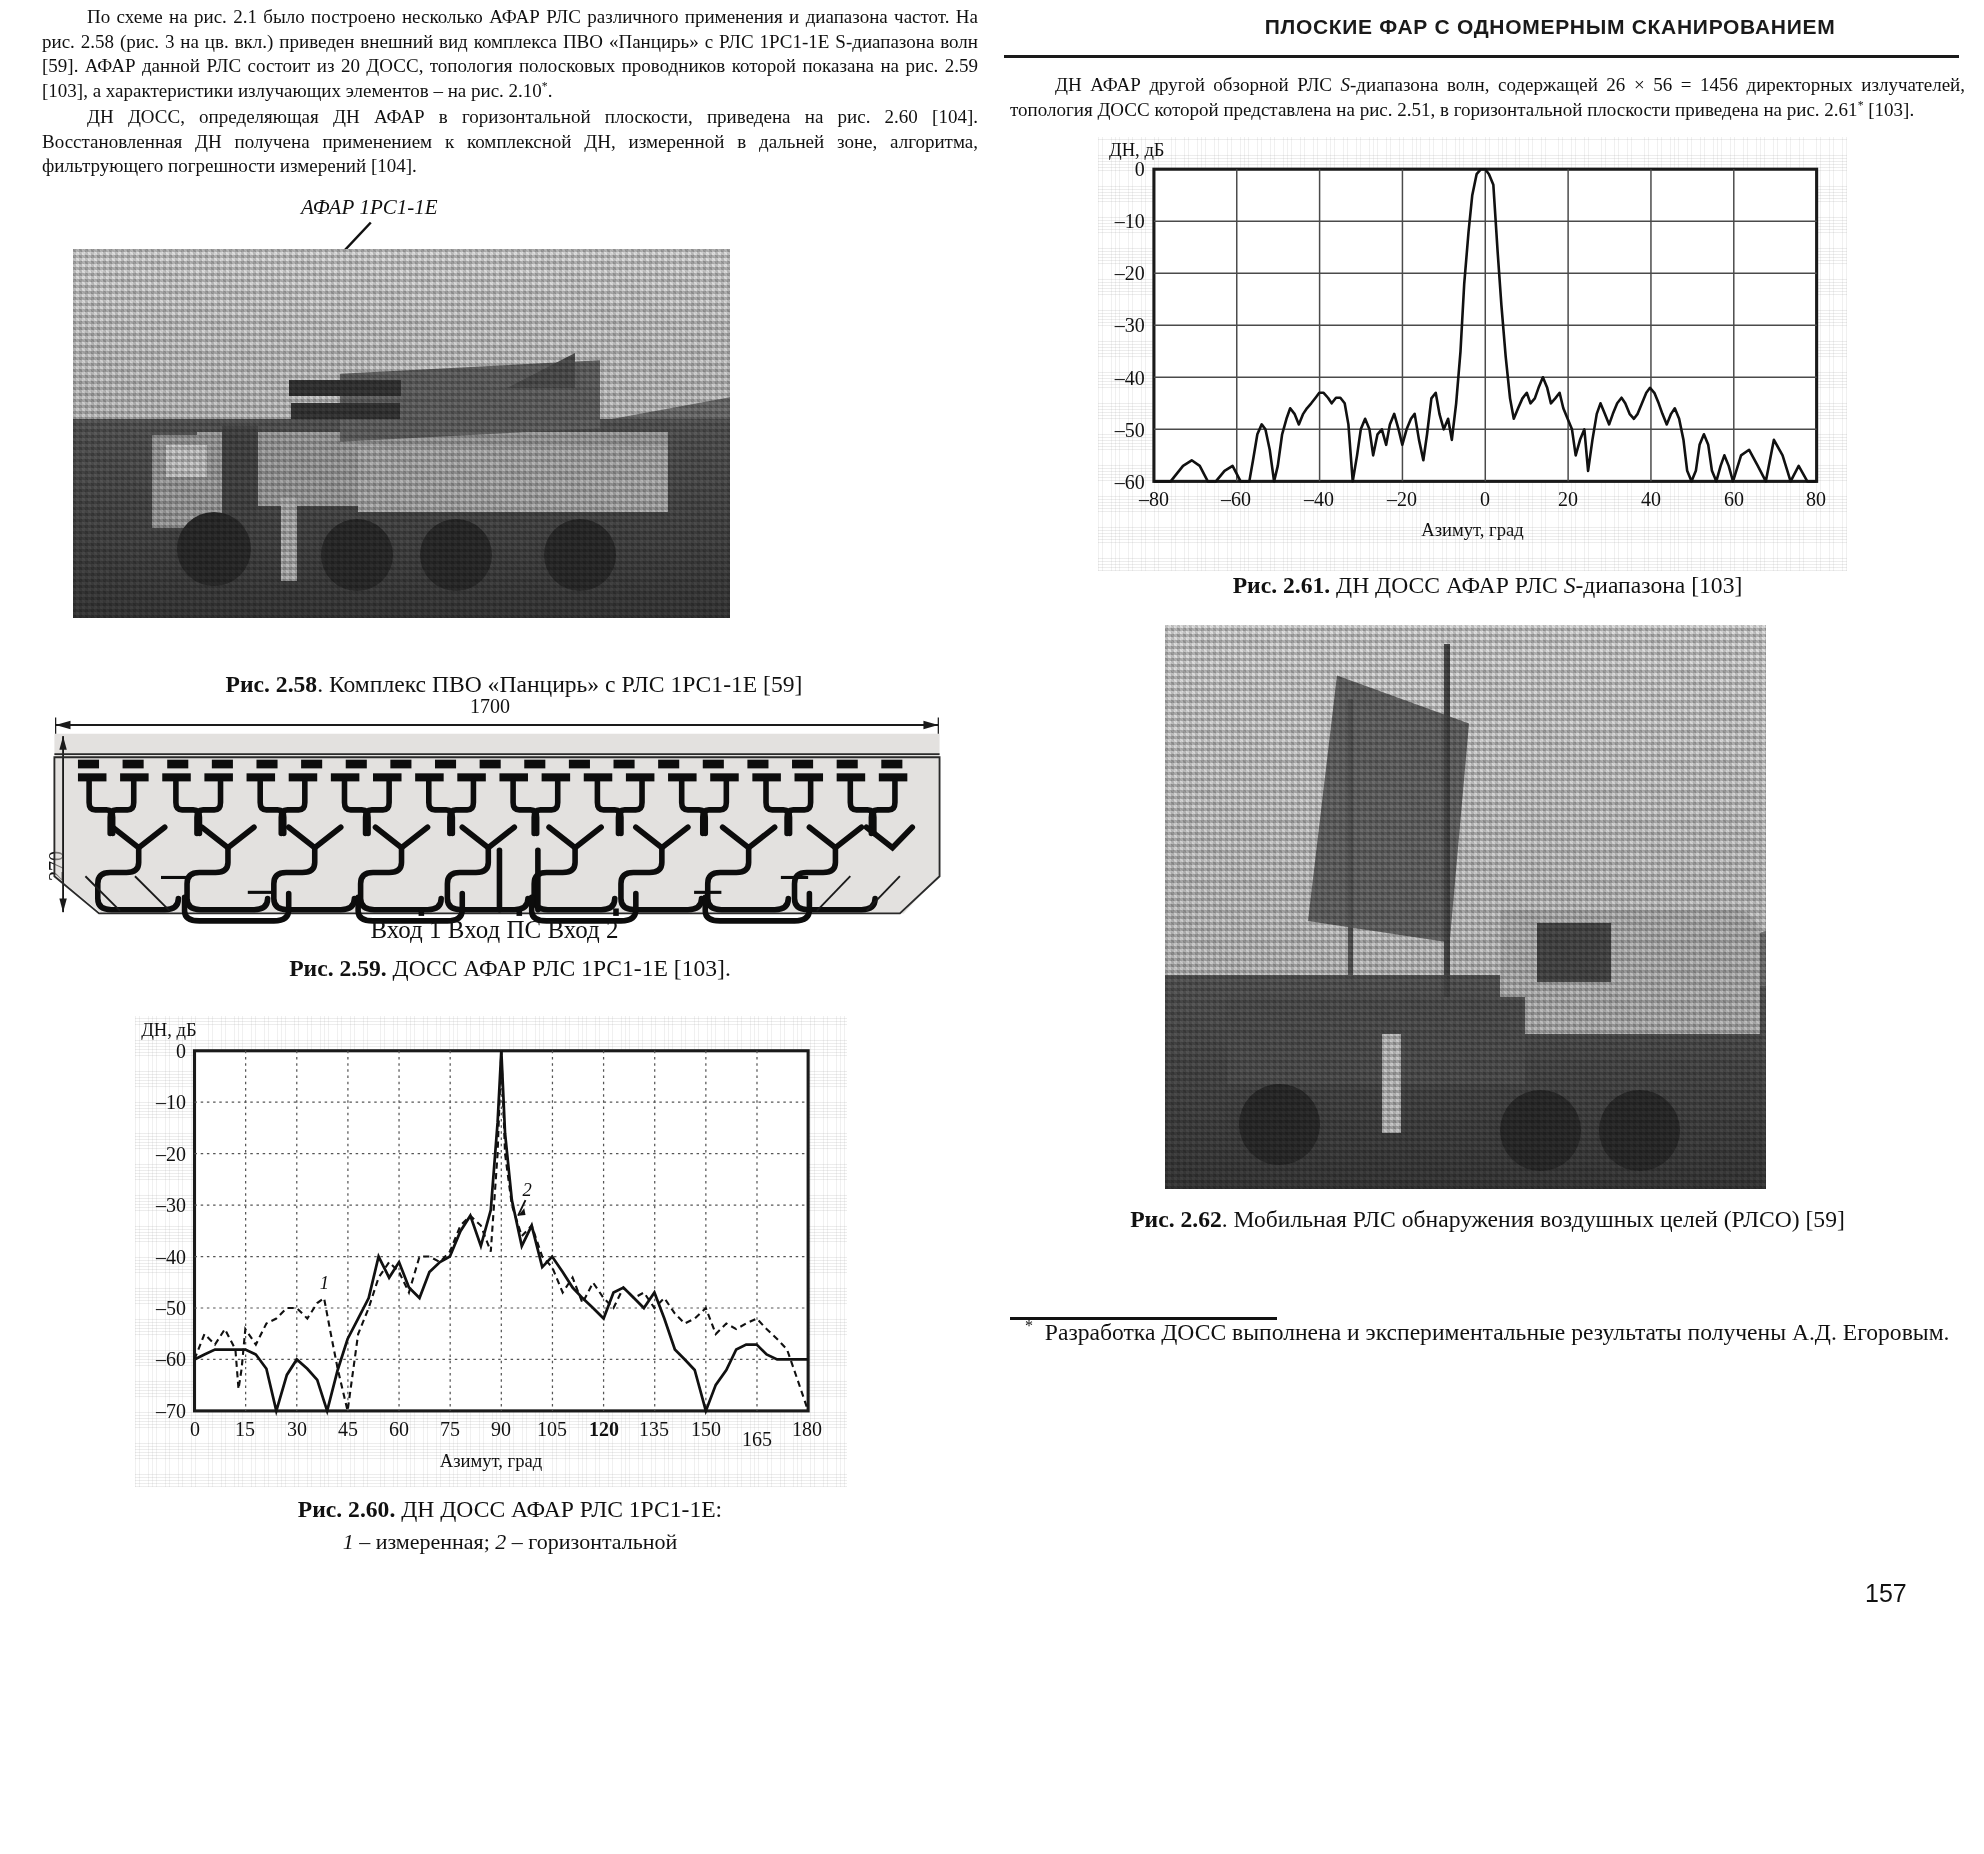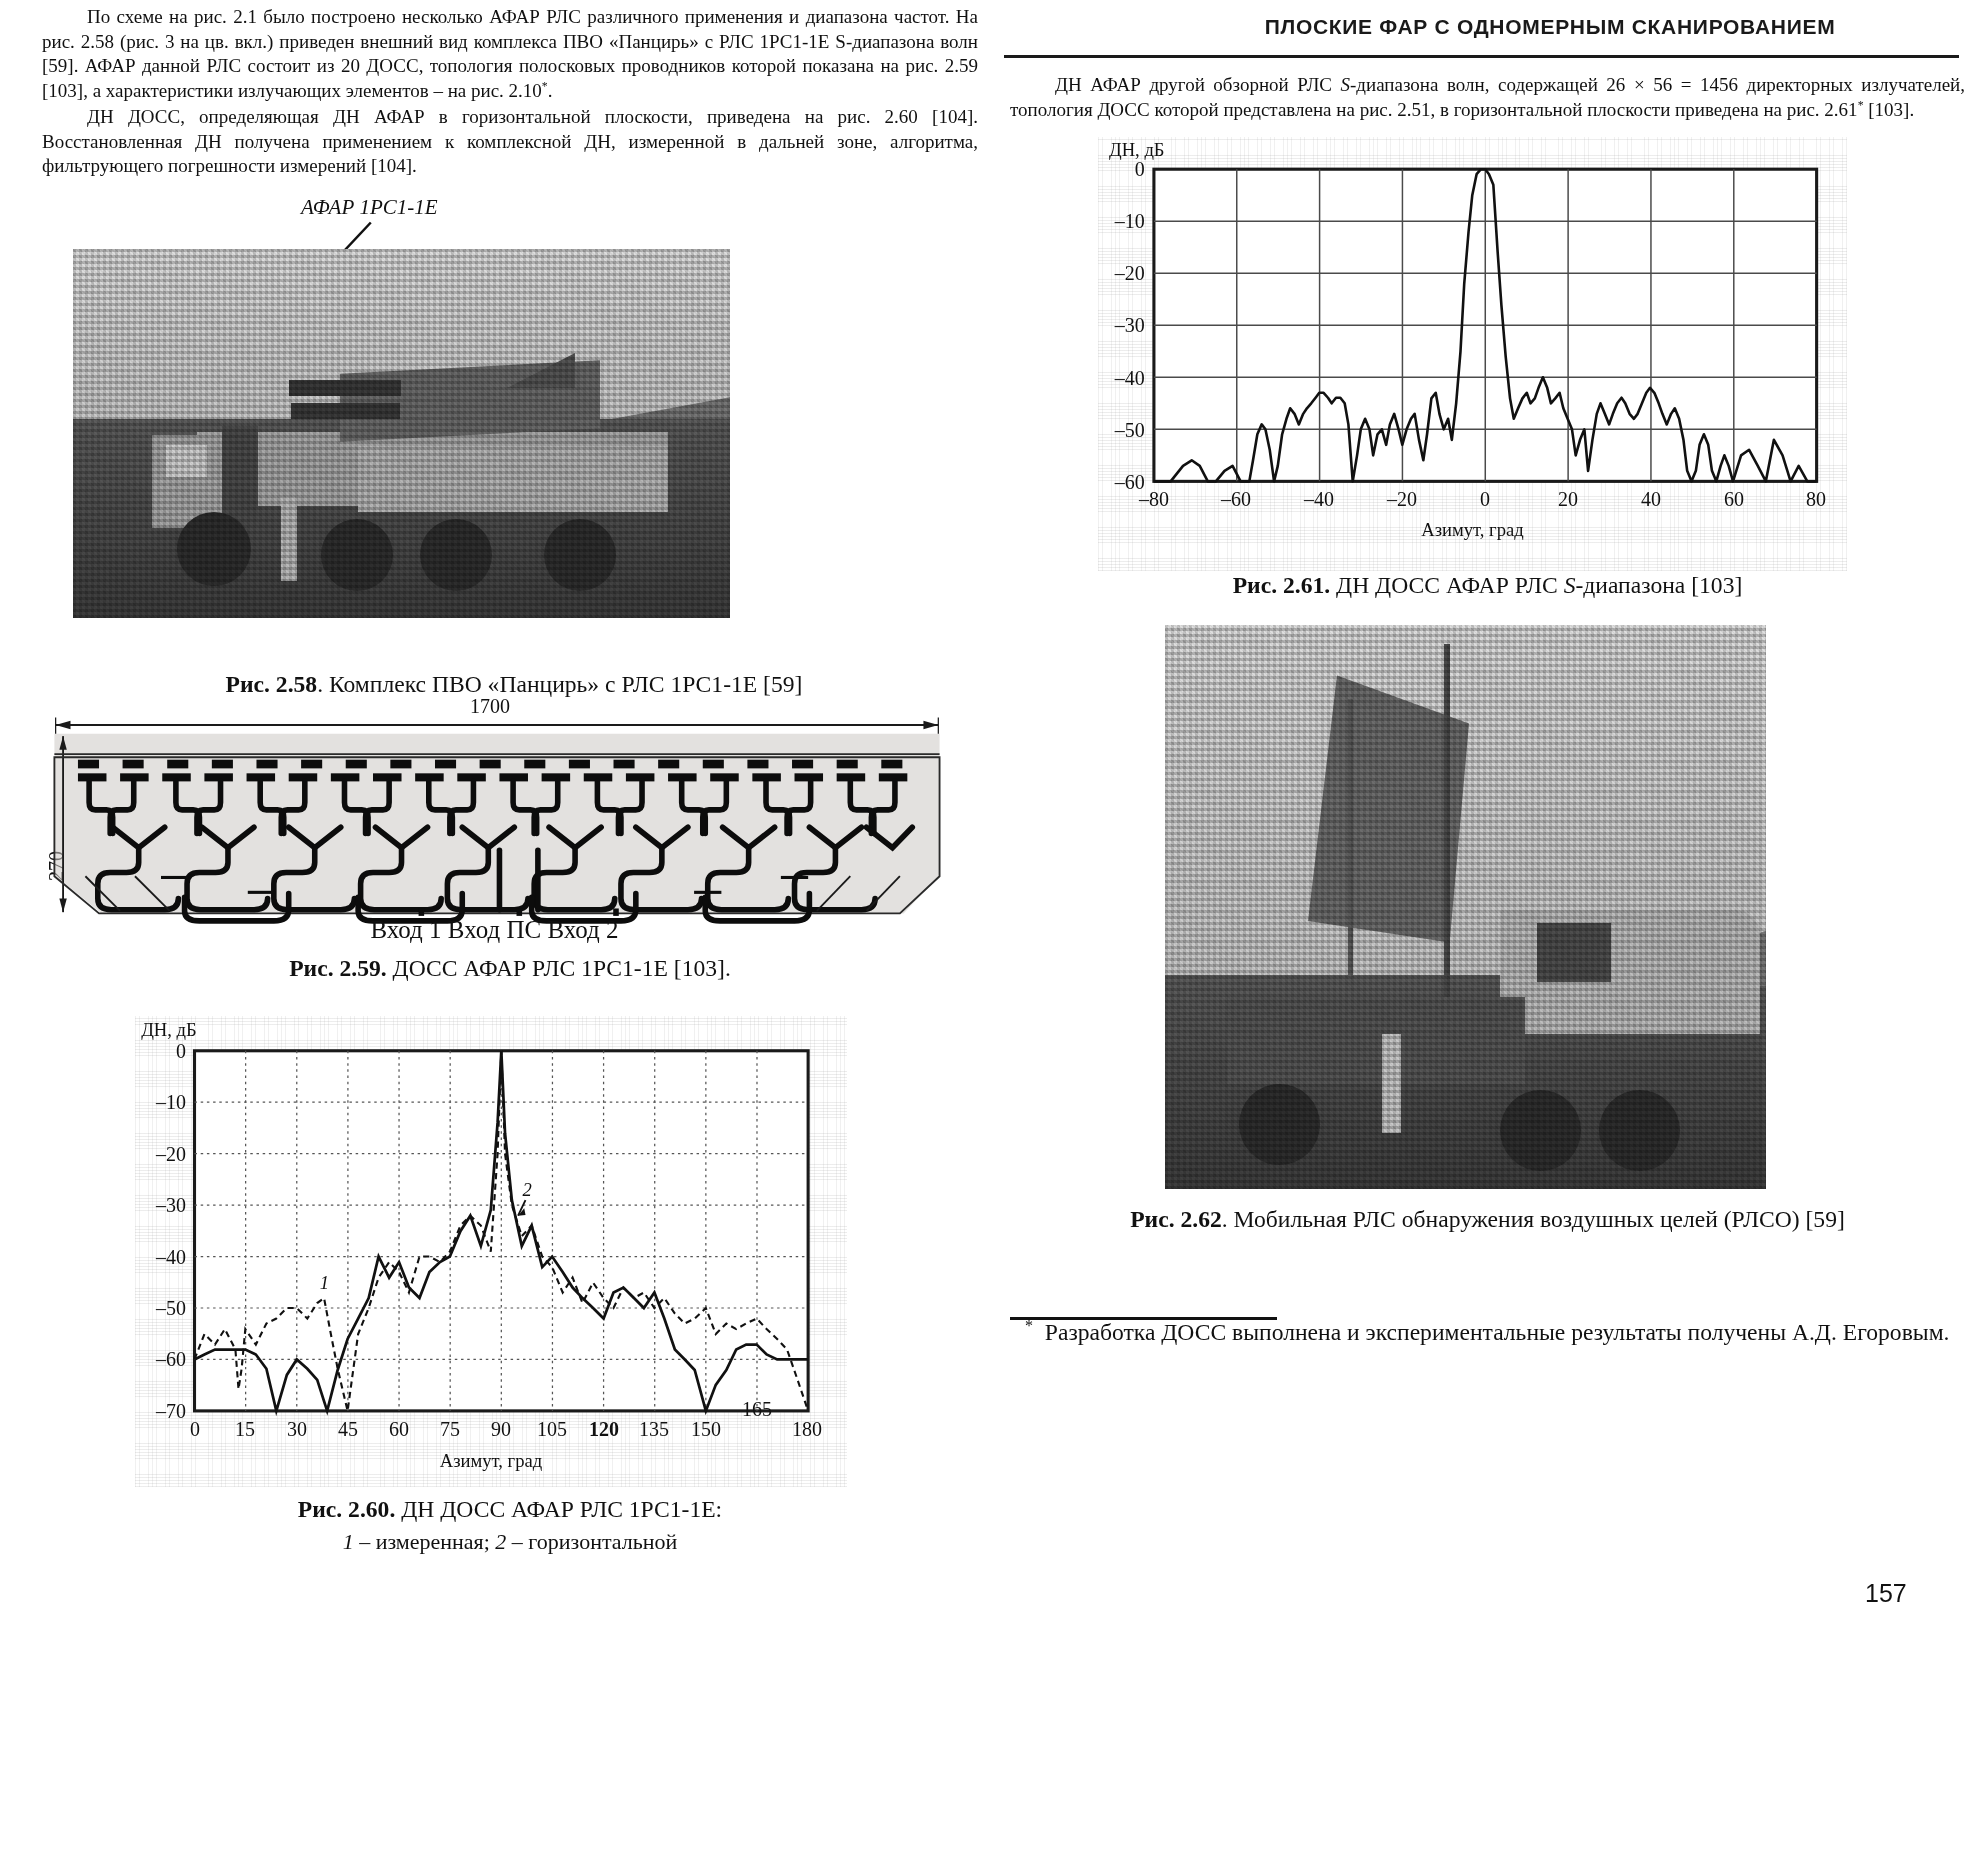--- a/index.html
+++ b/index.html
@@ -359,7 +359,7 @@
         <div class="tick-x" style="left:469px;top:402px;font-weight:bold;">120</div>
         <div class="tick-x" style="left:519px;top:402px;">135</div>
         <div class="tick-x" style="left:571px;top:402px;">150</div>
-        <div class="tick-x" style="left:622px;top:382px;">165</div>
+        <div class="tick-x" style="left:622px;top:412px;">165</div>
         <div class="tick-x" style="left:672px;top:402px;">180</div>
 
         <div class="xtitle" style="left:0;top:434px;">Азимут, град</div>

